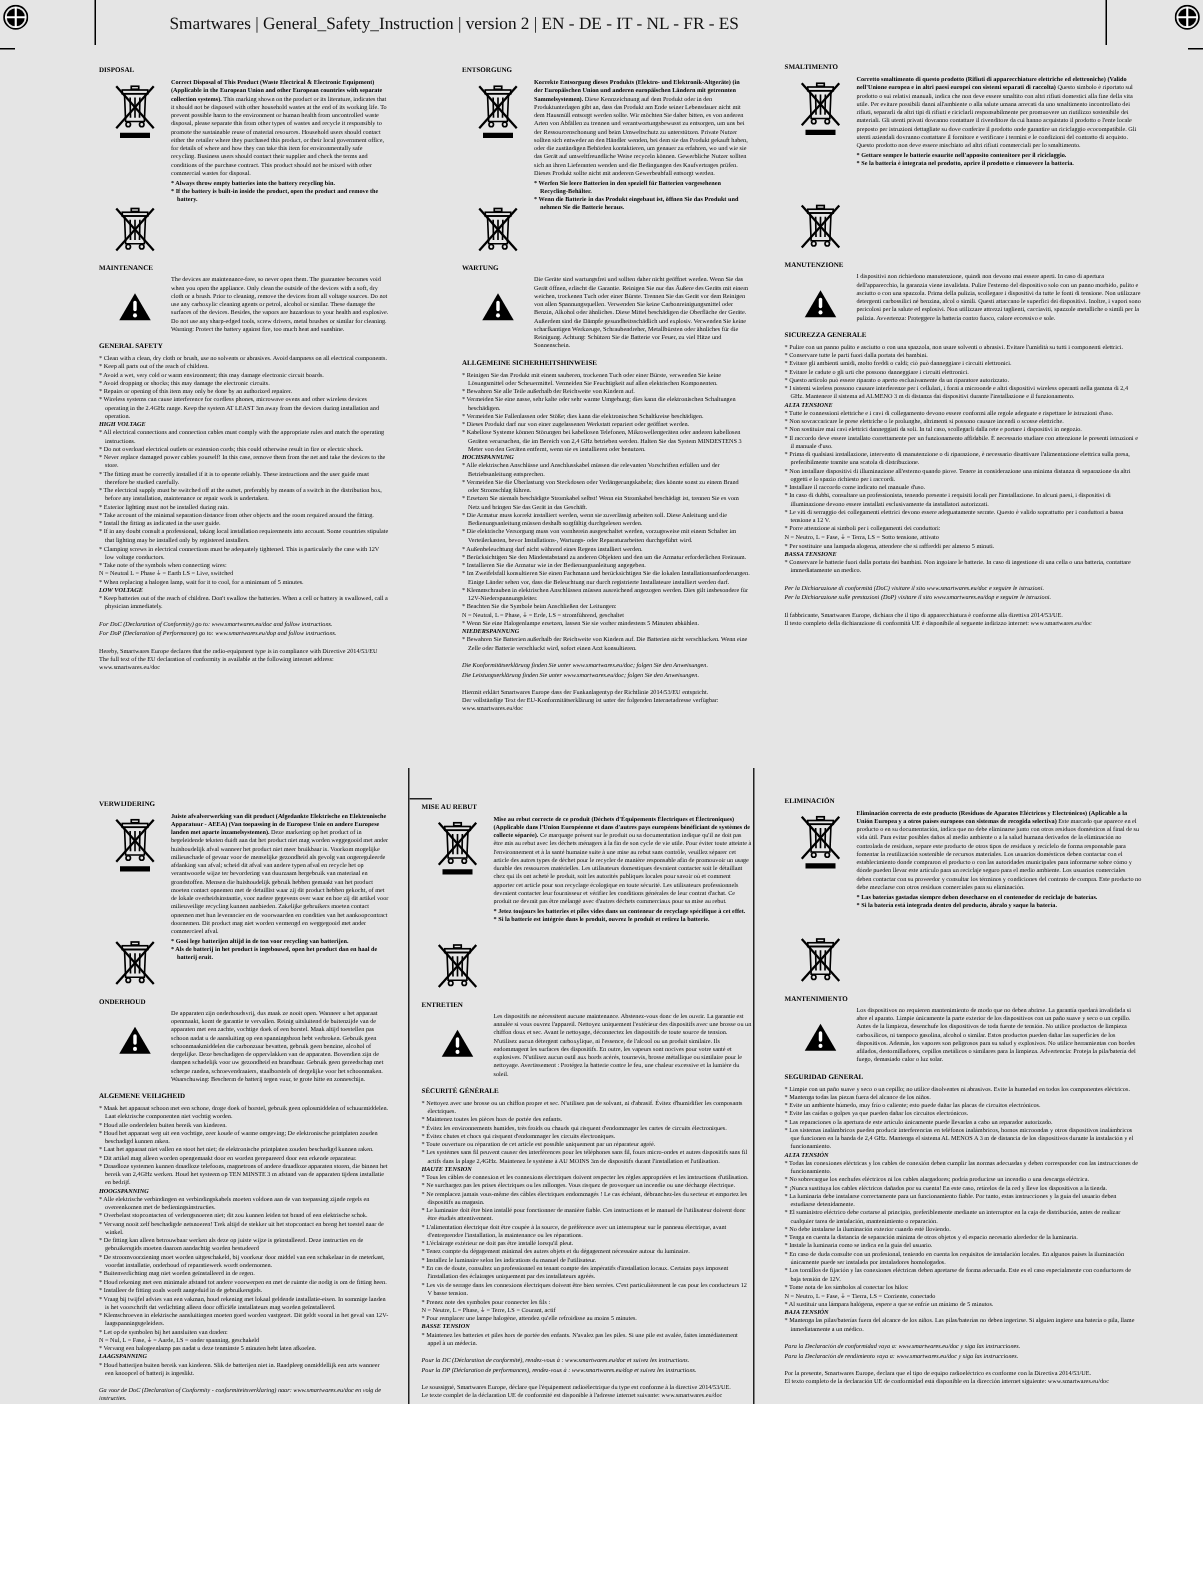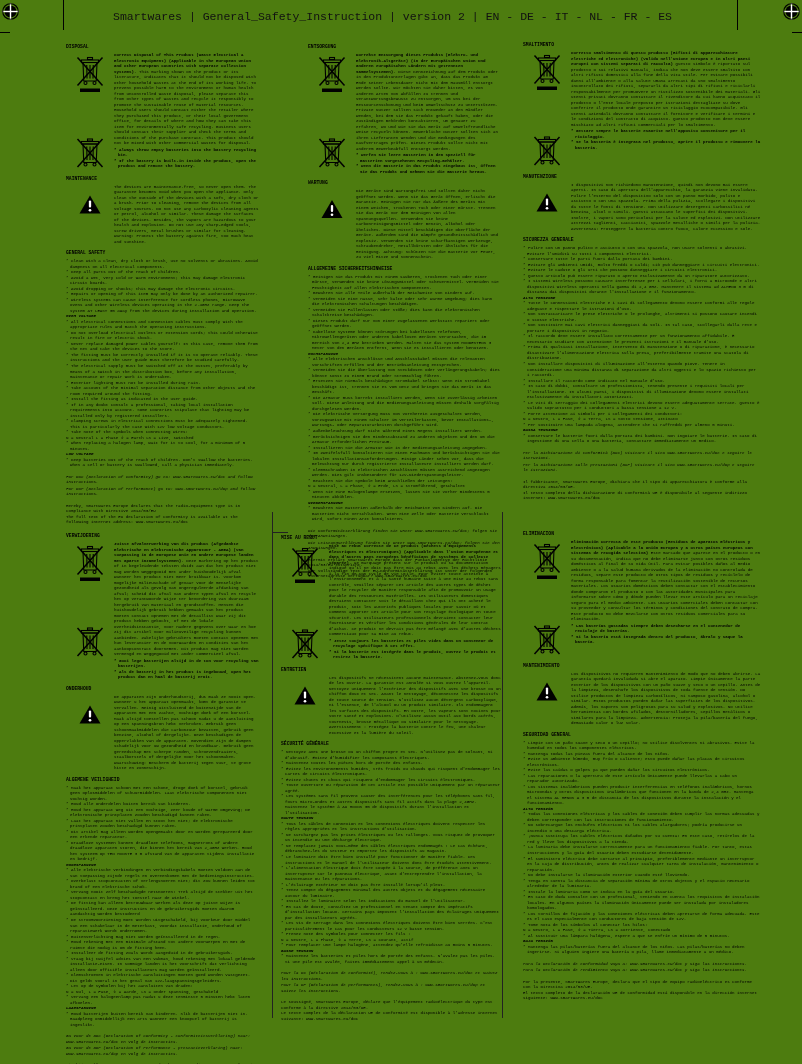--- a/index.html
+++ b/index.html
@@ -3,8 +3,8 @@
 <meta charset="utf-8">
 <style>
   html,body{margin:0;padding:0;background:#fff;}
-  .page{position:relative;width:802px;height:1064px;background:#4d7c0f;overflow:hidden;
-        font-family:Liberation Mono, monospace;color:#000;}
+  .page{position:relative;width:802px;height:936px;background:#e5e5e5;overflow:hidden;
+        font-family:Liberation Serif, serif;color:#000;}
   
   .regmark{position:absolute;width:17px;height:17px;}
   .regmark.tl{left:2px;top:3px}

